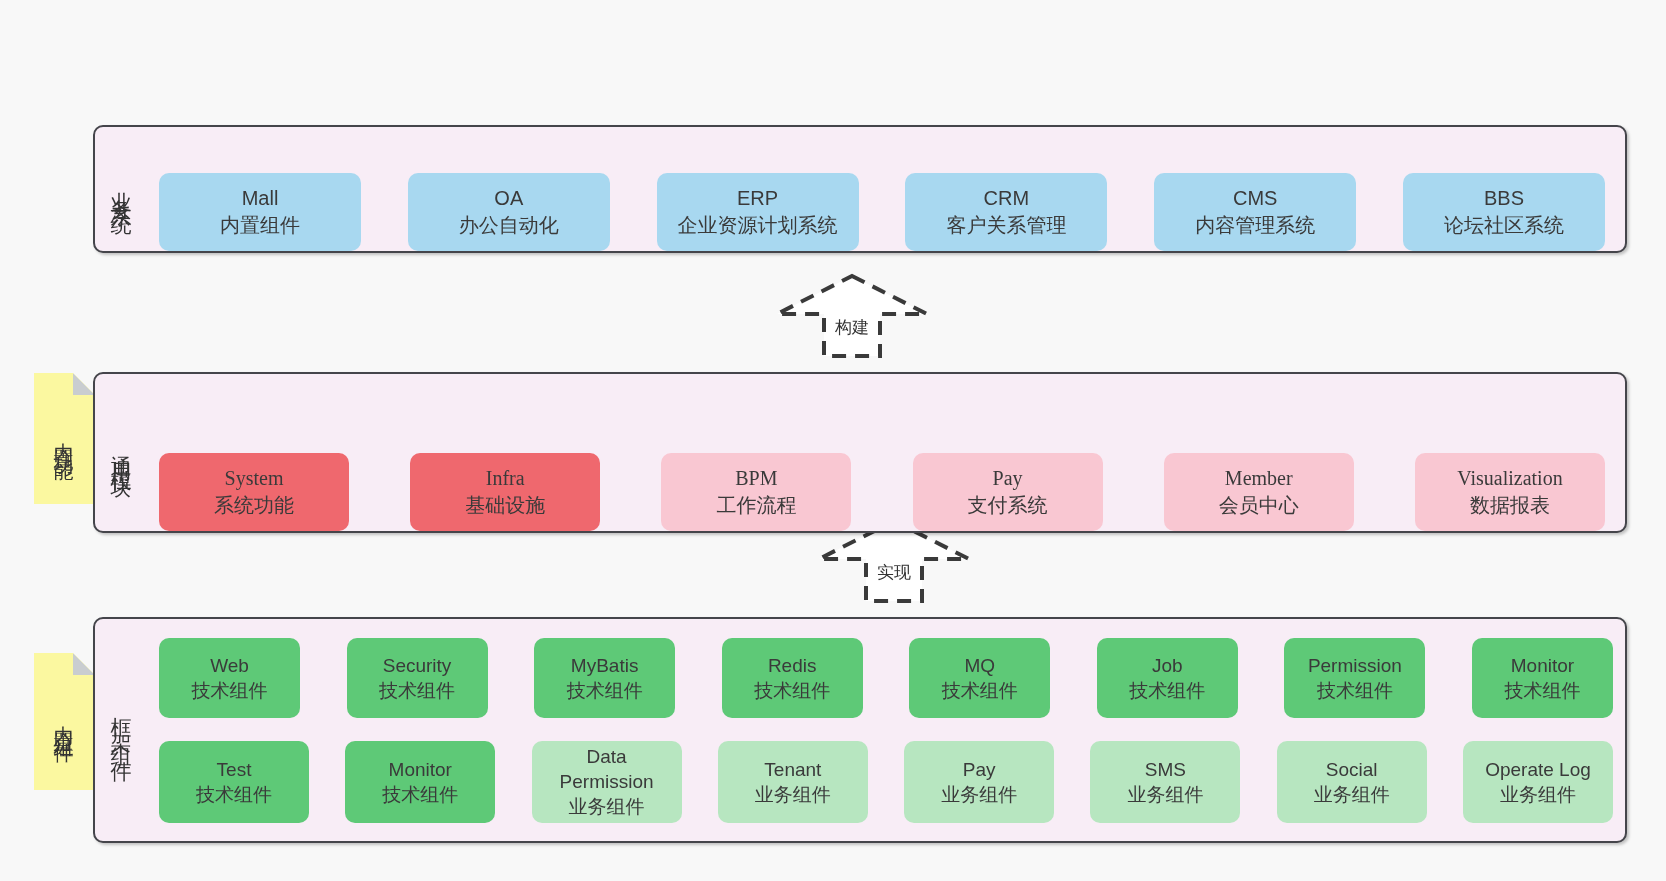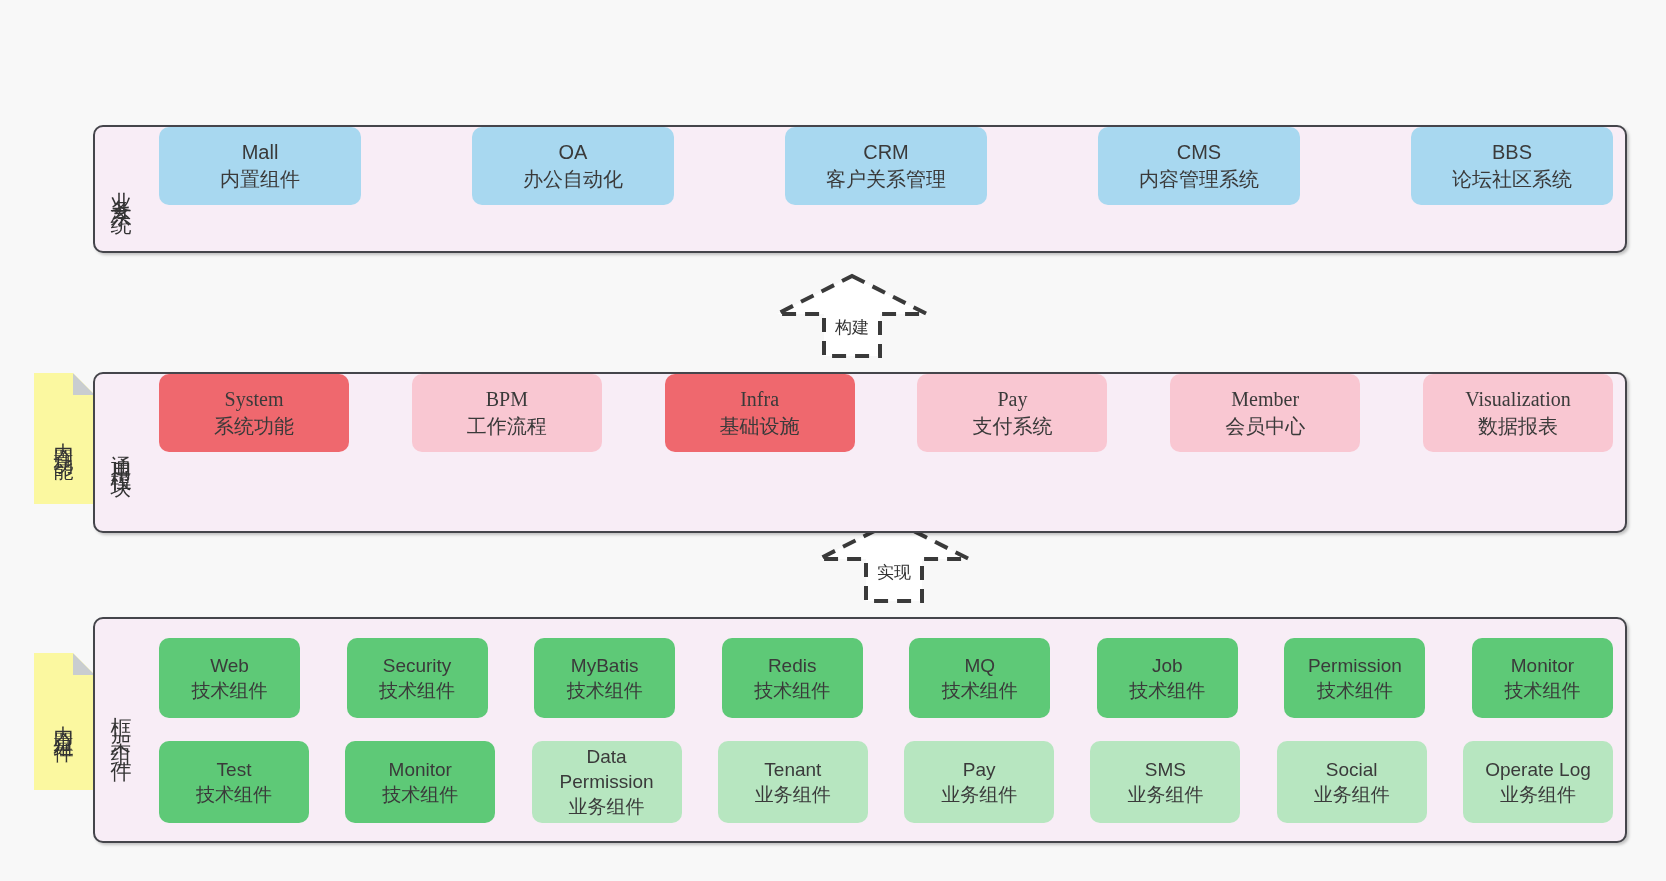--- a/index.html
+++ b/index.html
@@ -32,8 +32,8 @@
     white-space:nowrap;
   }
   .boxes{
-    flex:1;display:flex;justify-content:space-between;align-items:flex-start;
-    padding:0 12px 0 24px;
+    flex:1;display:flex;justify-content:space-between;align-items:flex-end;
+    padding:0 20px 0 24px;
   }
   .box{
     border-radius:10px;

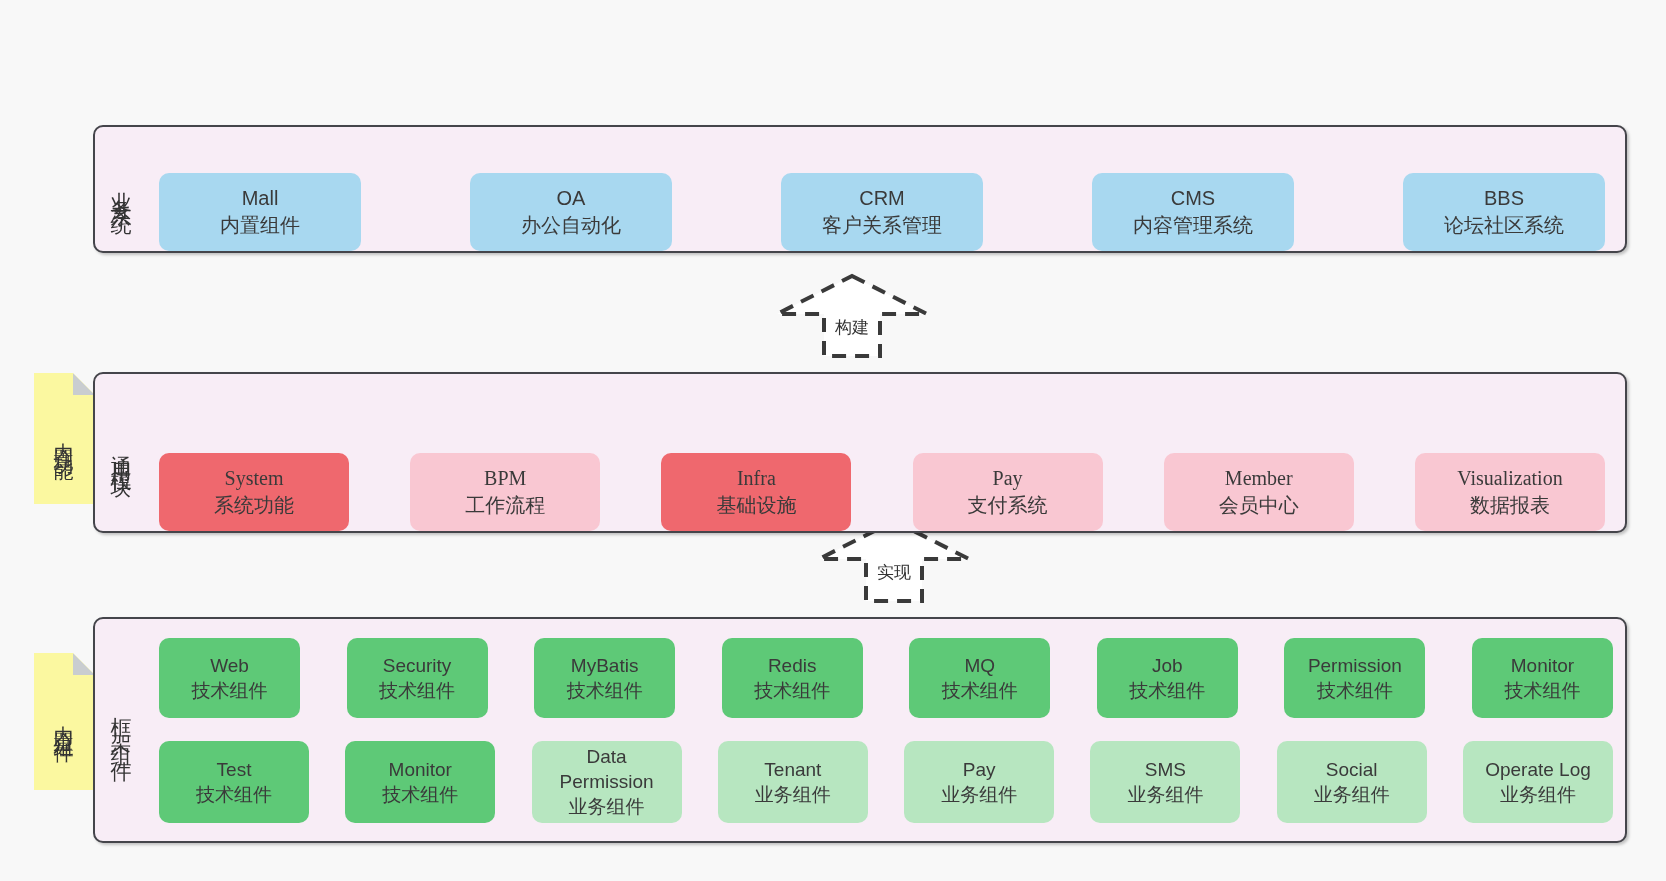--- a/index.html
+++ b/index.html
@@ -111,6 +111,10 @@
         <span>办公自动化</span>
       </div>
       <div class="box">
+        <span>ERP</span>
+        <span>企业资源计划系统</span>
+      </div>
+      <div class="box">
         <span>CRM</span>
         <span>客户关系管理</span>
       </div>

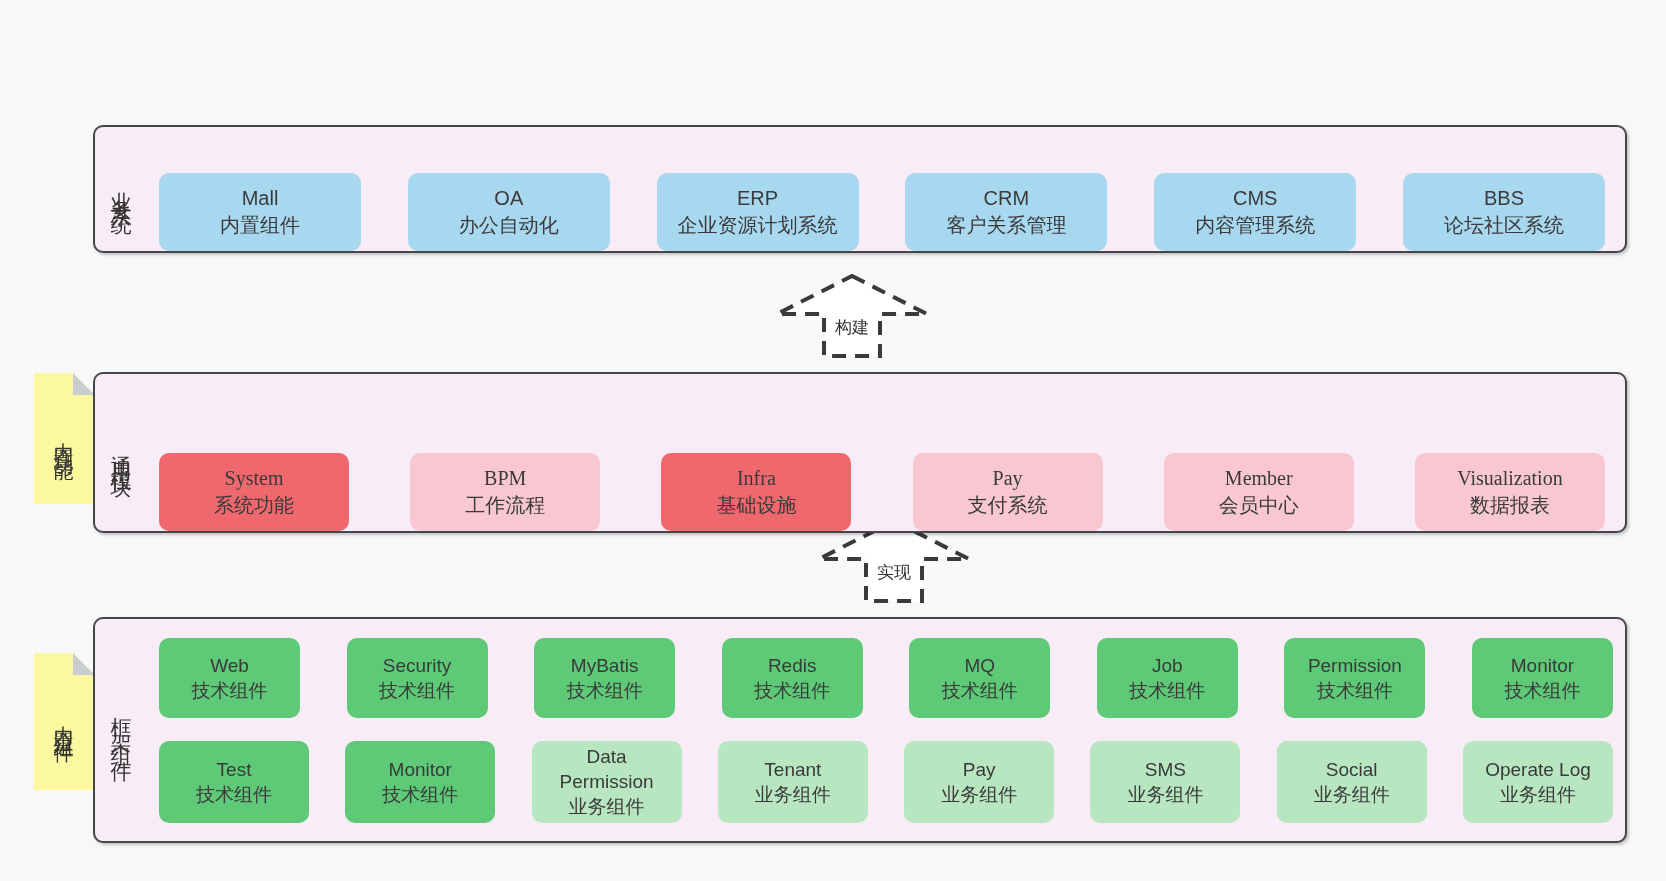--- a/index.html
+++ b/index.html
@@ -148,13 +148,13 @@
         <span>System</span>
         <span>系统功能</span>
       </div>
-      <div class="box pink">
-        <span>BPM</span>
-        <span>工作流程</span>
-      </div>
       <div class="box red">
         <span>Infra</span>
         <span>基础设施</span>
+      </div>
+      <div class="box pink">
+        <span>BPM</span>
+        <span>工作流程</span>
       </div>
       <div class="box pink">
         <span>Pay</span>

